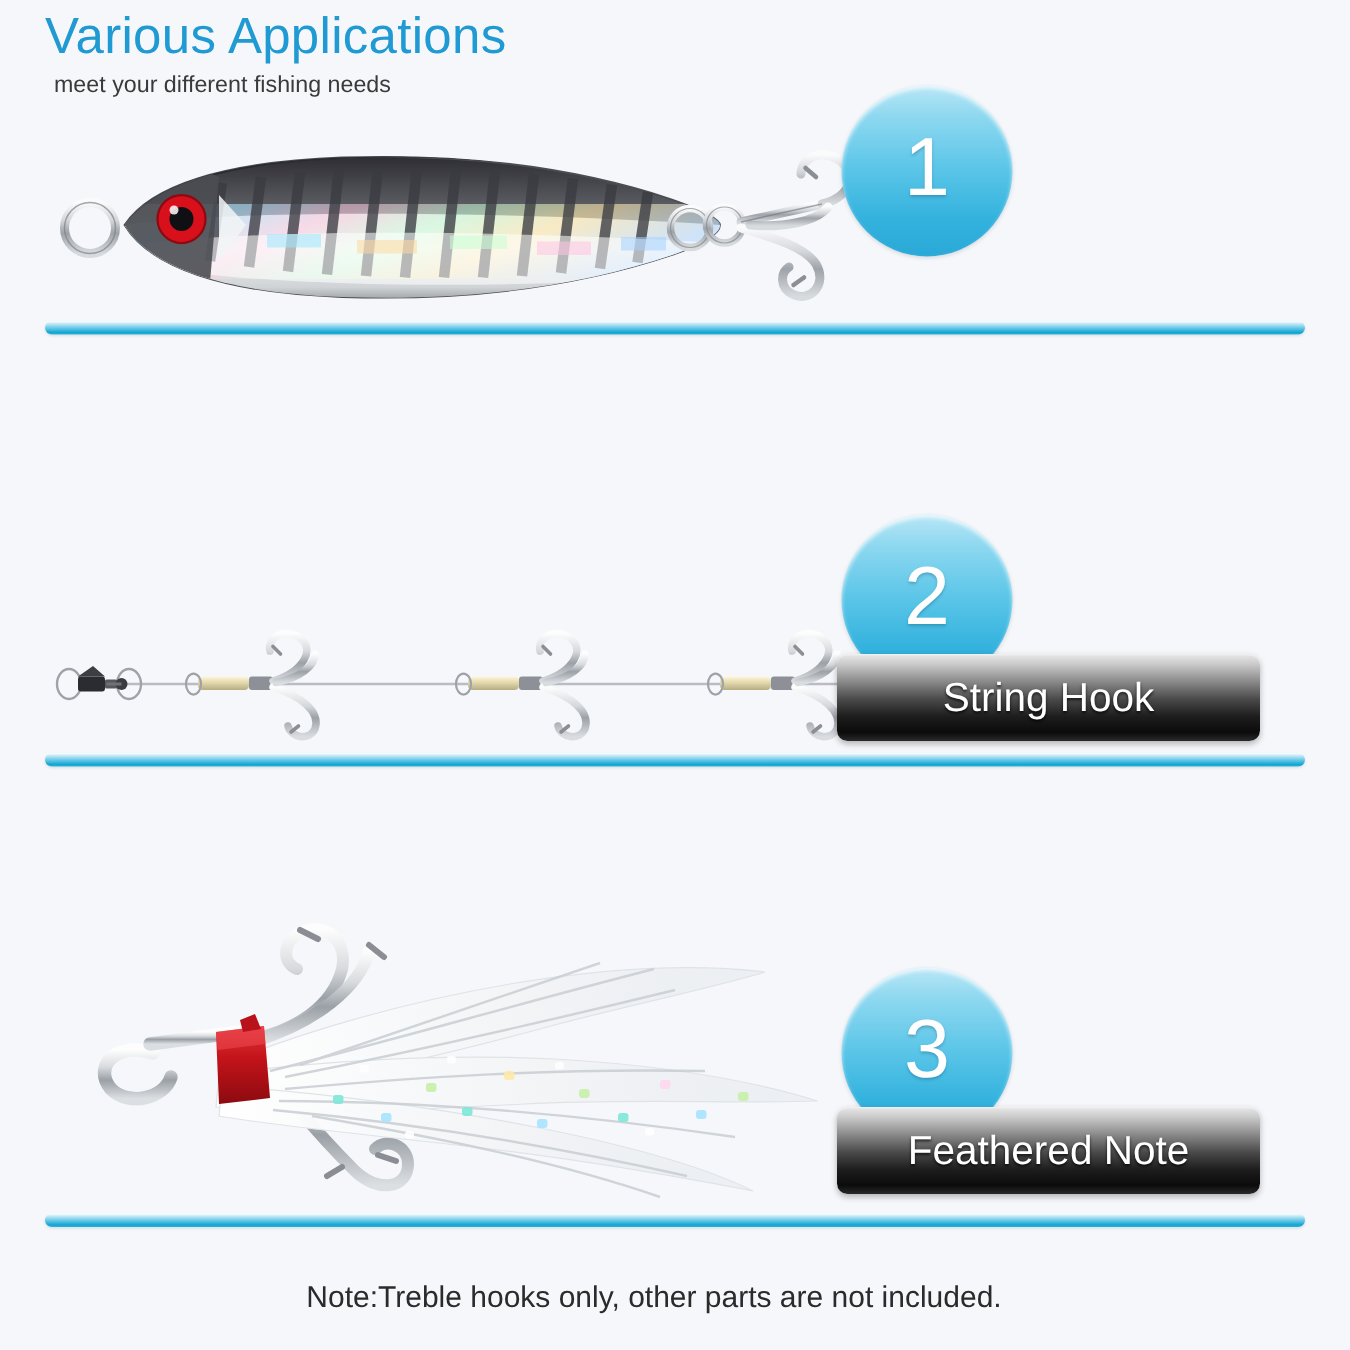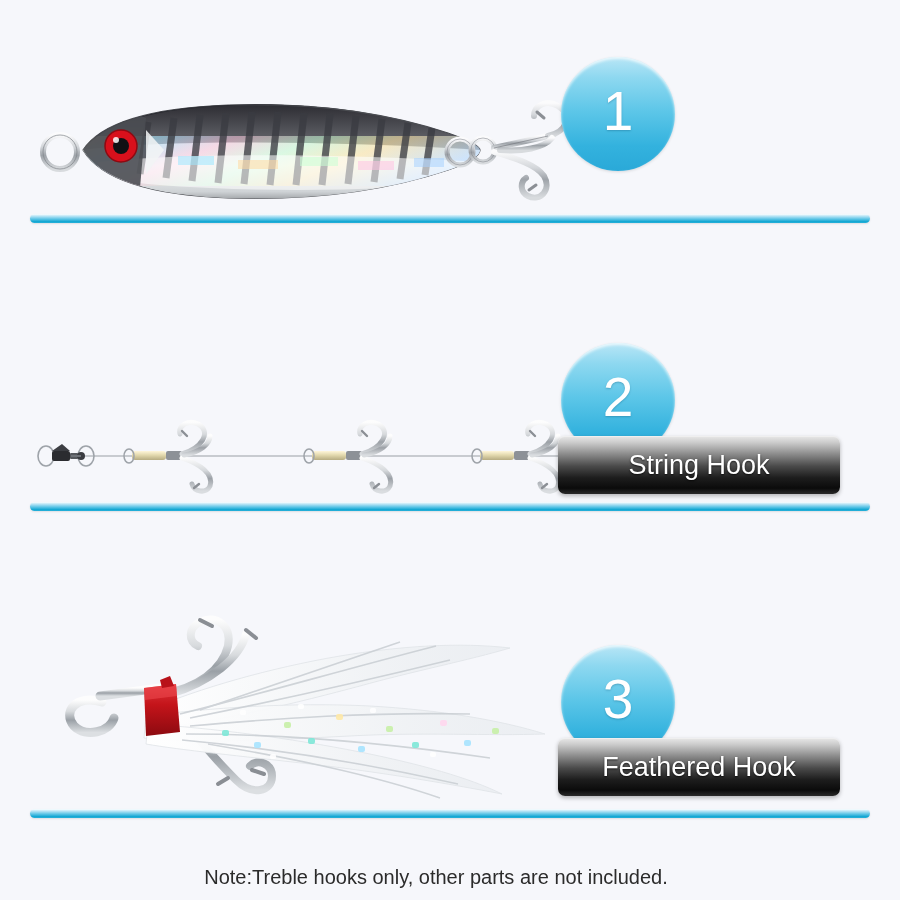--- a/index.html
+++ b/index.html
@@ -143,6 +143,10 @@
 
 <div id="page">
 
+  <div class="header">
+    <div class="title">Various Applications</div>
+    <div class="subtitle">meet your different fishing needs</div>
+  </div>
 
   <div class="art art-1">
     <svg viewBox="0 0 545 130" width="545" height="130">

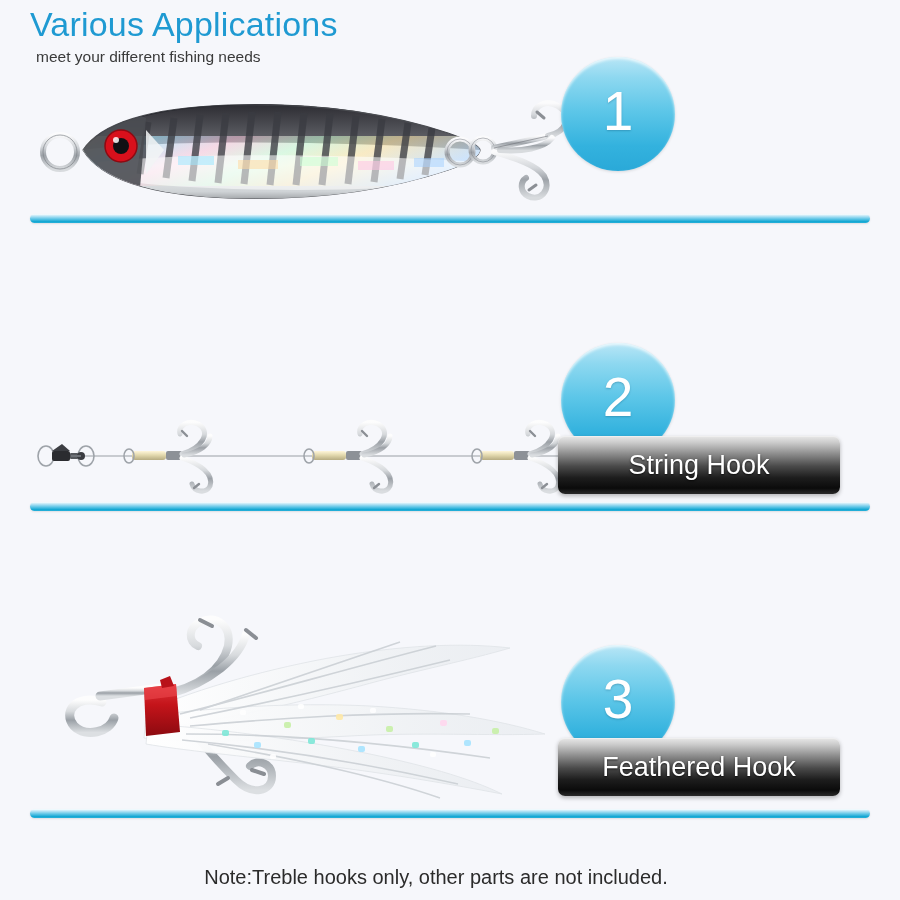--- a/index.html
+++ b/index.html
@@ -437,7 +437,7 @@
     <span class="plate-text">String Hook</span>
   </div>
   <div class="plate plate-3">
-    <span class="plate-text">Feathered Hook</span>
+    <span class="plate-text">Feathered Note</span>
   </div>
 
   <div class="divider divider-1"></div>

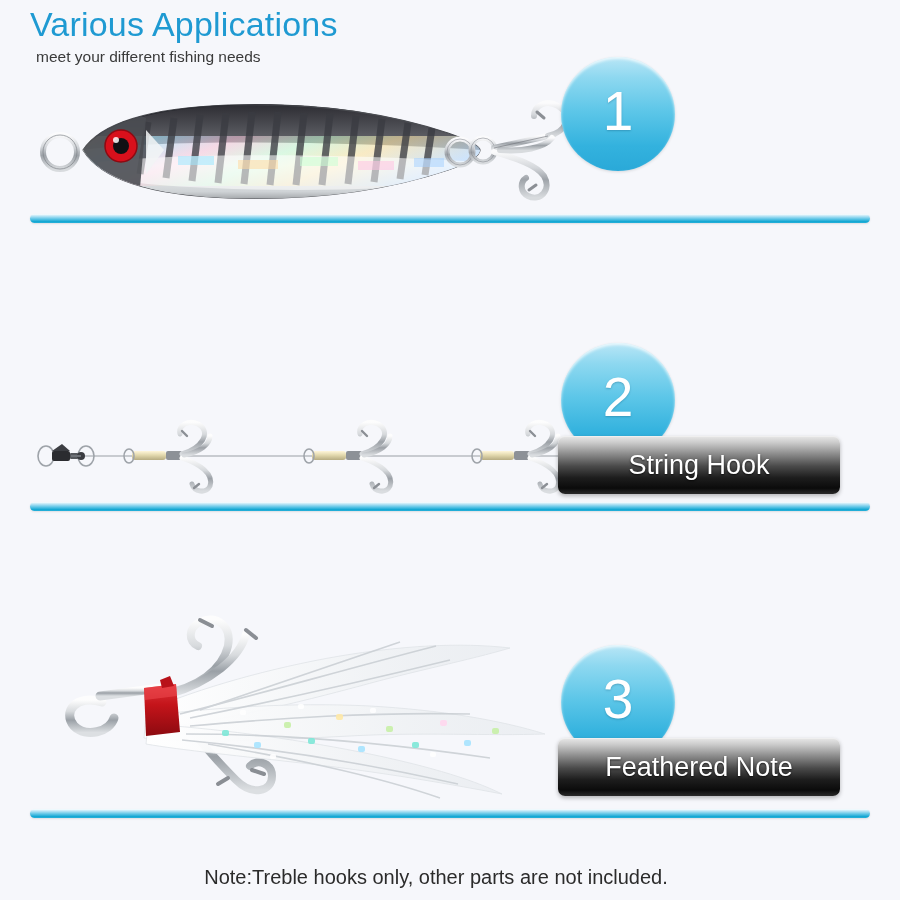--- a/index.html
+++ b/index.html
@@ -132,7 +132,6 @@
     font-size: 20px;
     color: #2b2b2b;
     line-height: 26px;
-    margin-top: 12px;
   }
   .note-inner {
     padding-right: 28px;

